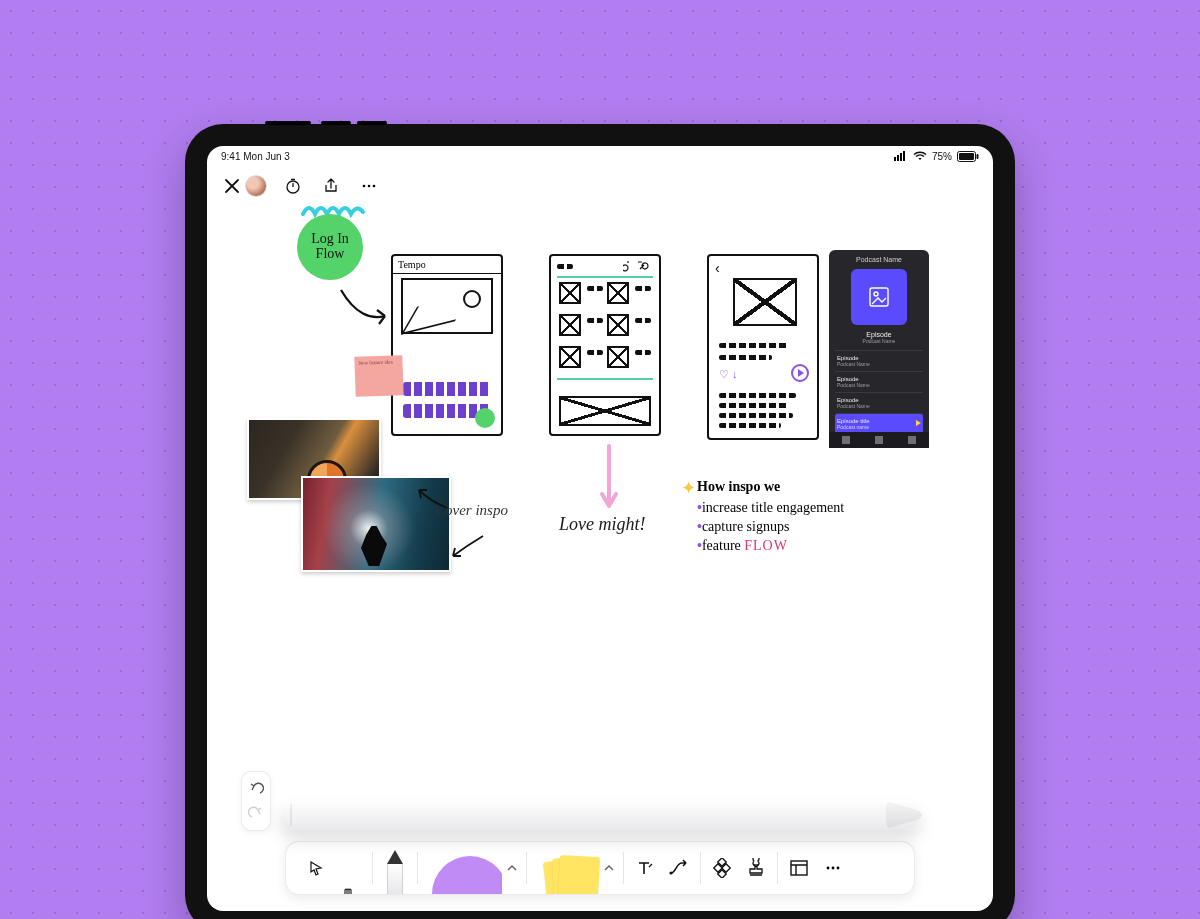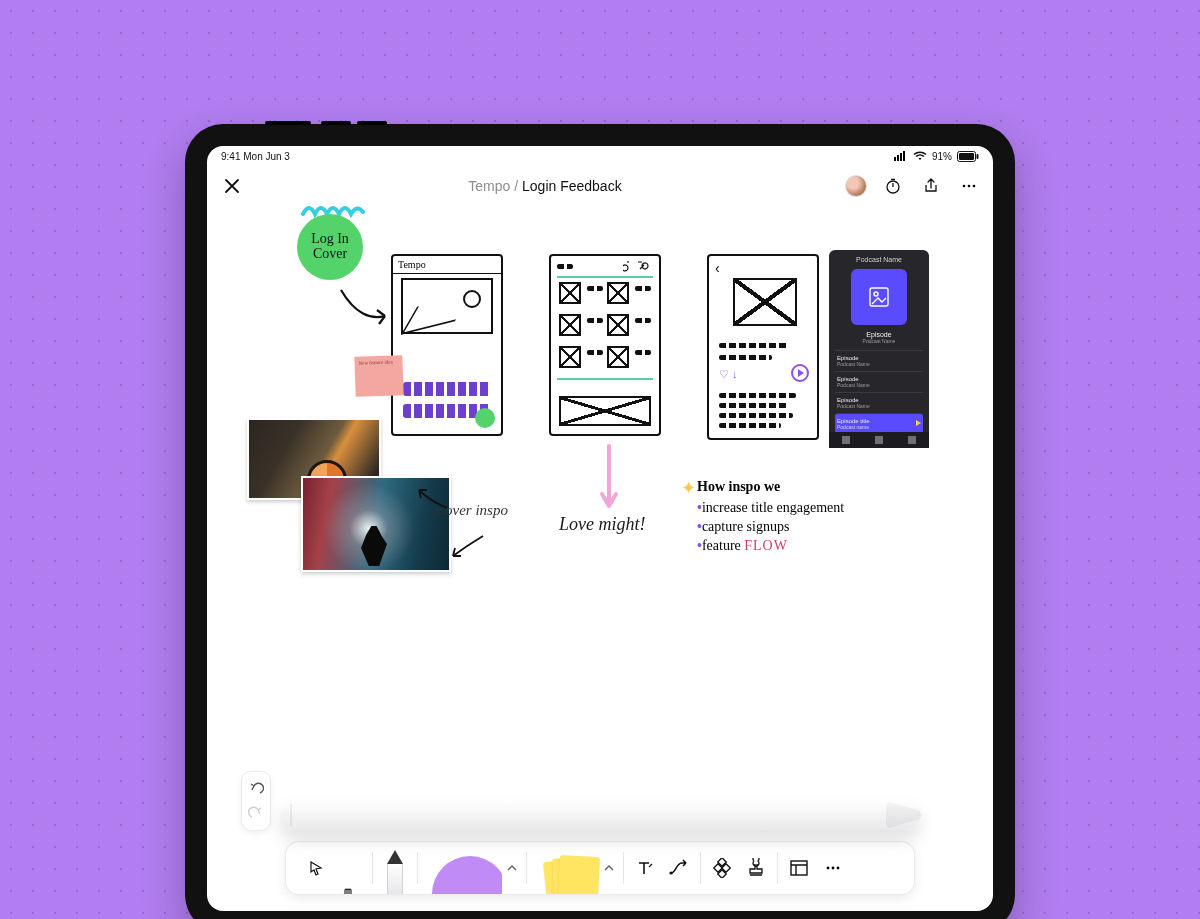--- a/index.html
+++ b/index.html
@@ -252,7 +252,7 @@
               <path d="M1 3.5 A9 9 0 0 1 13 3.5" fill="none" stroke="#111" stroke-width="1.6"></path>
             </svg>
         </span>
-        <span>91%</span>
+        <span>75%</span>
         <span class="battery-icon">
           <svg width="22" height="11" viewBox="0 0 22 11">
               <rect x="0.5" y="0.5" width="18" height="10" rx="2" fill="none" stroke="#111"></rect>

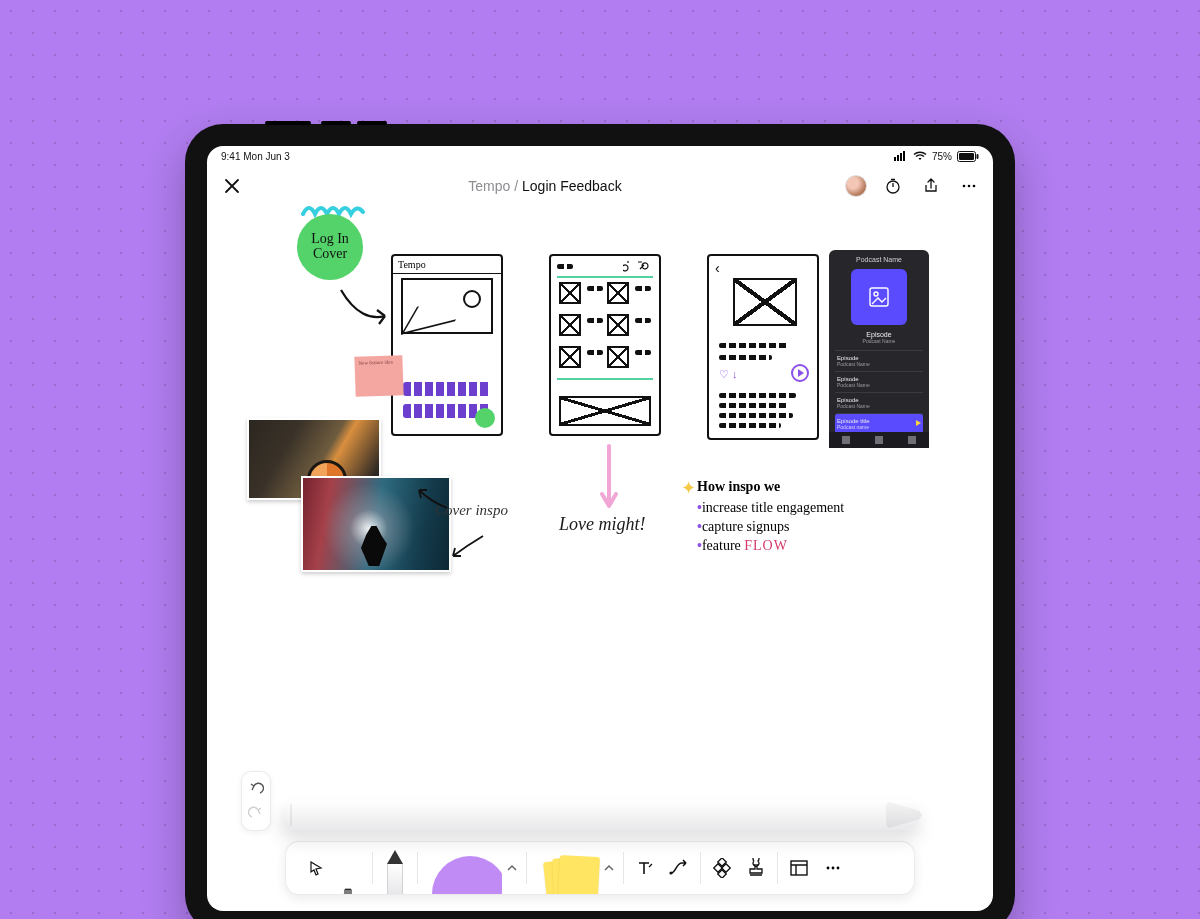--- a/index.html
+++ b/index.html
@@ -269,11 +269,6 @@
             <path d="M2 2 L14 14 M14 2 L2 14" stroke="#111" stroke-width="1.8" stroke-linecap="round"></path>
           </svg>
       </div>
-      <div class="title">
-        <span class="crumb">Tempo</span>
-        <span class="crumb">/</span>
-        <span>Login Feedback</span>
-      </div>
       <div class="actions">
         <div class="avatar"></div>
         <div class="icon-btn">

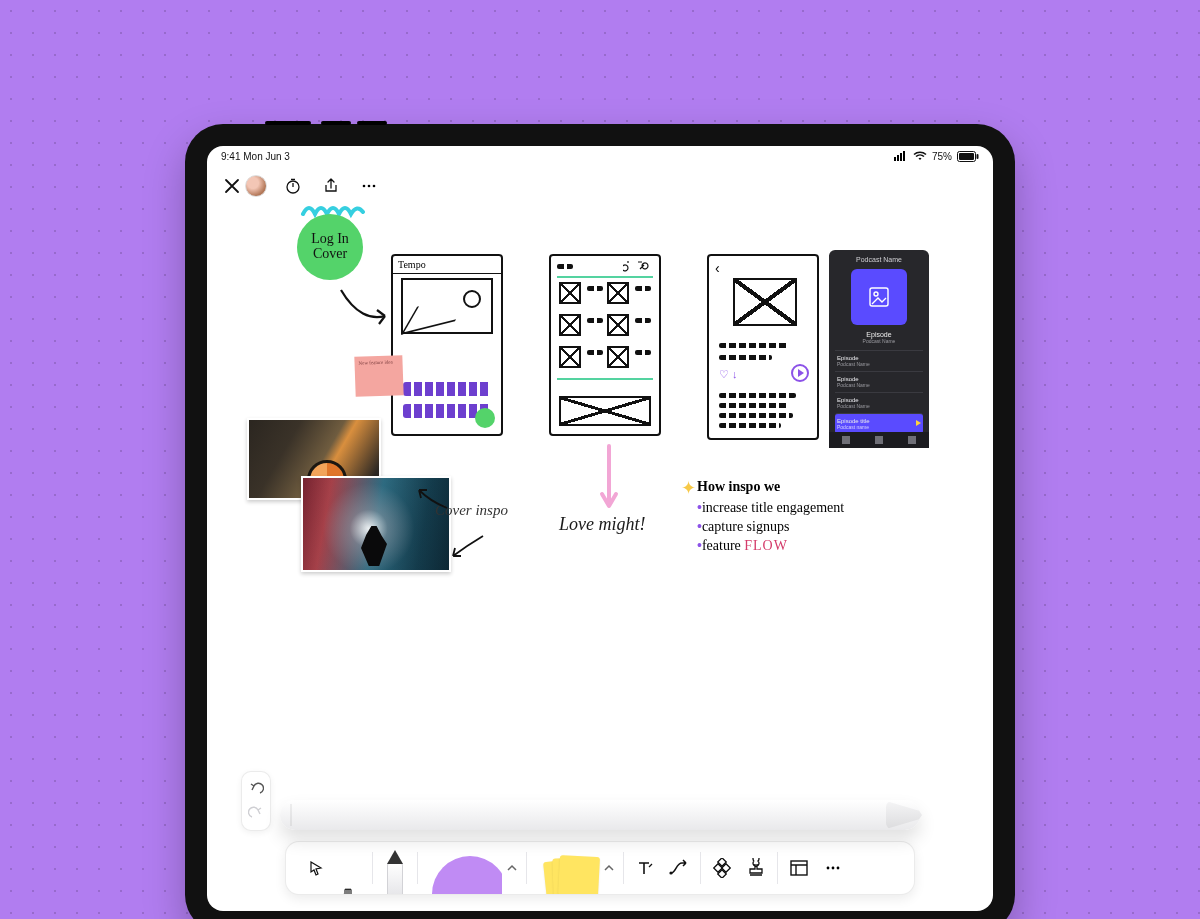--- a/index.html
+++ b/index.html
@@ -301,7 +301,7 @@
       </svg>
 
       <div class="login-badge hand" style="white-space:pre-line;">Log In
-Cover</div>
+Flow</div>
 
       <svg class="arrow1" width="60" height="48">
         <path d="M6 6 C 20 30, 36 36, 50 32" fill="none" stroke="#111" stroke-width="2.2"></path>

